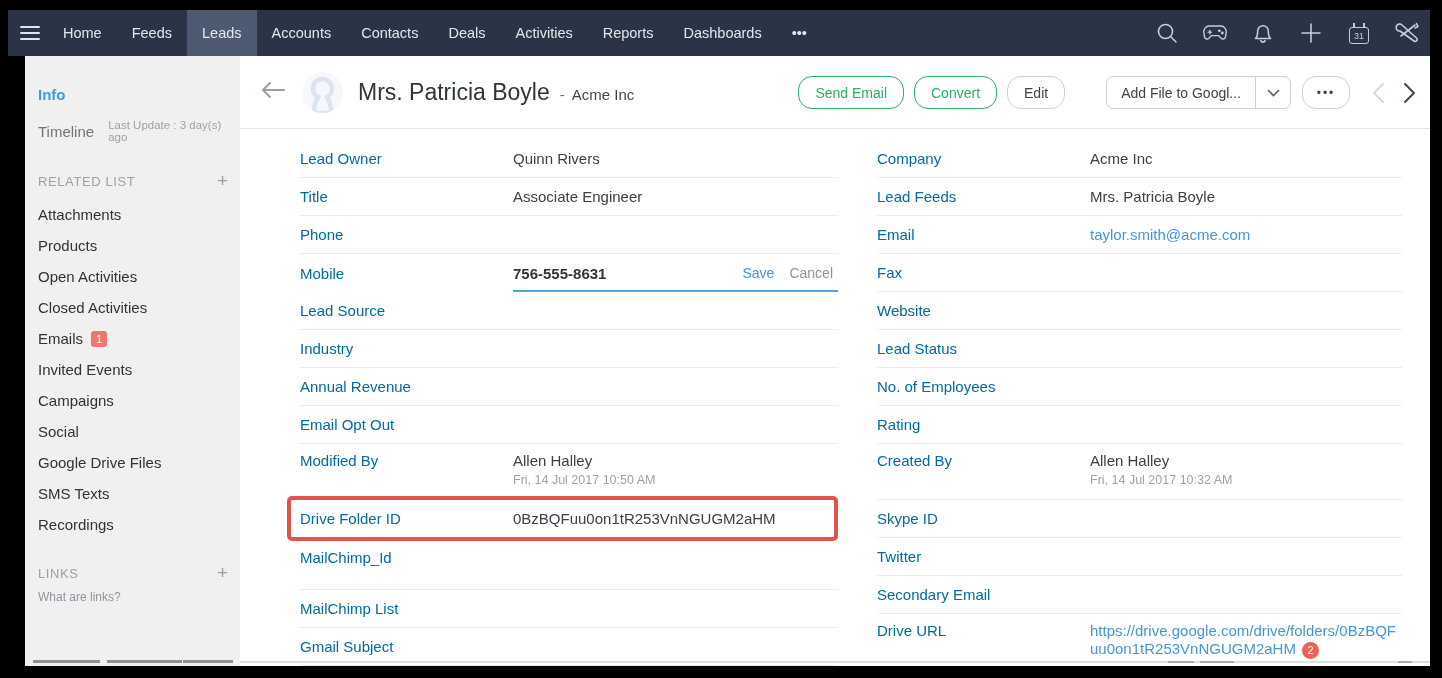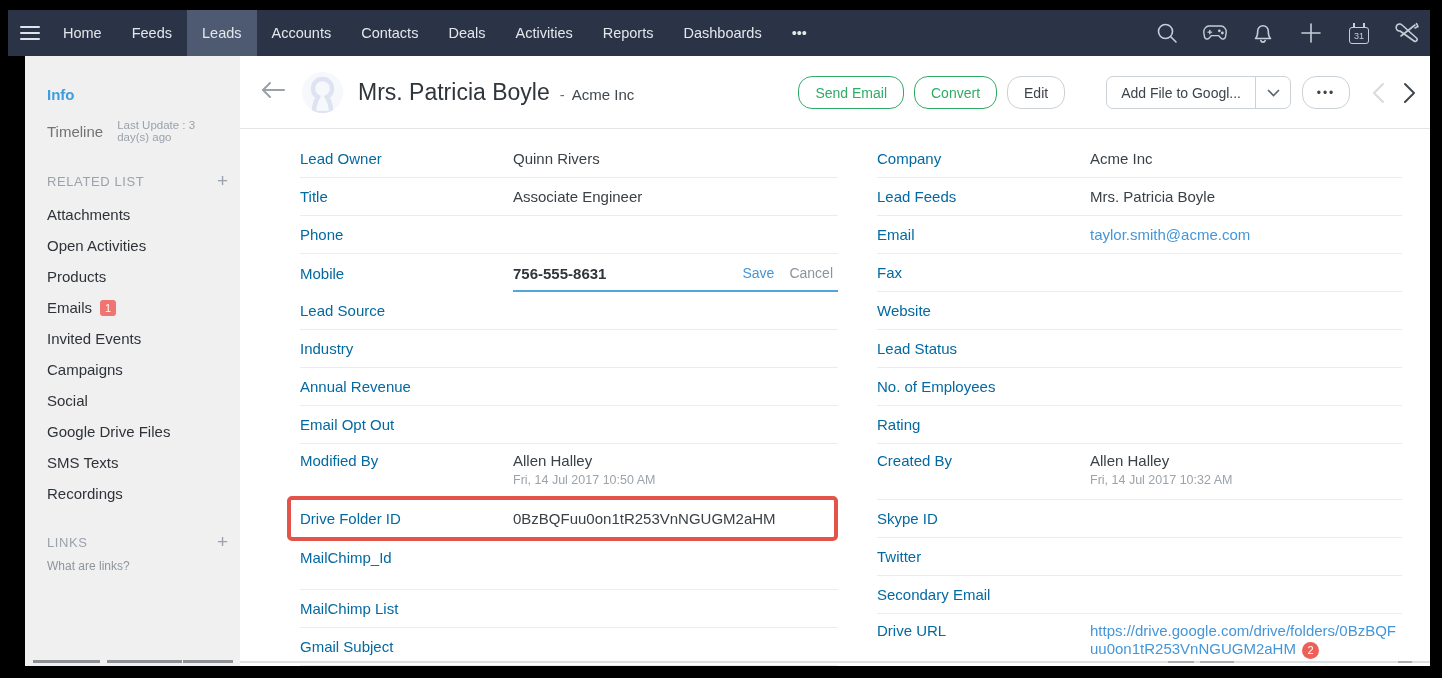--- a/index.html
+++ b/index.html
@@ -23,7 +23,7 @@
   .body-row { display:flex; height:610px; margin-left:17px; }
 
   
-  .sidebar { width:215px; background:#f0f0f1; position:relative; padding:0 12px 0 22px; flex-shrink:0; }
+  .sidebar { width:215px; background:#f0f0f1; position:relative; padding:0 12px 0 13px; flex-shrink:0; }
   .sb-info { margin-top:29px; height:20px; line-height:20px; color:#3e9edd; font-size:15px; font-weight:bold; cursor:pointer; }
   .sb-timeline { margin-top:16px; height:20px; display:flex; align-items:center; }
   .sb-timeline .tl { font-size:15px; color:#737373; cursor:pointer; }

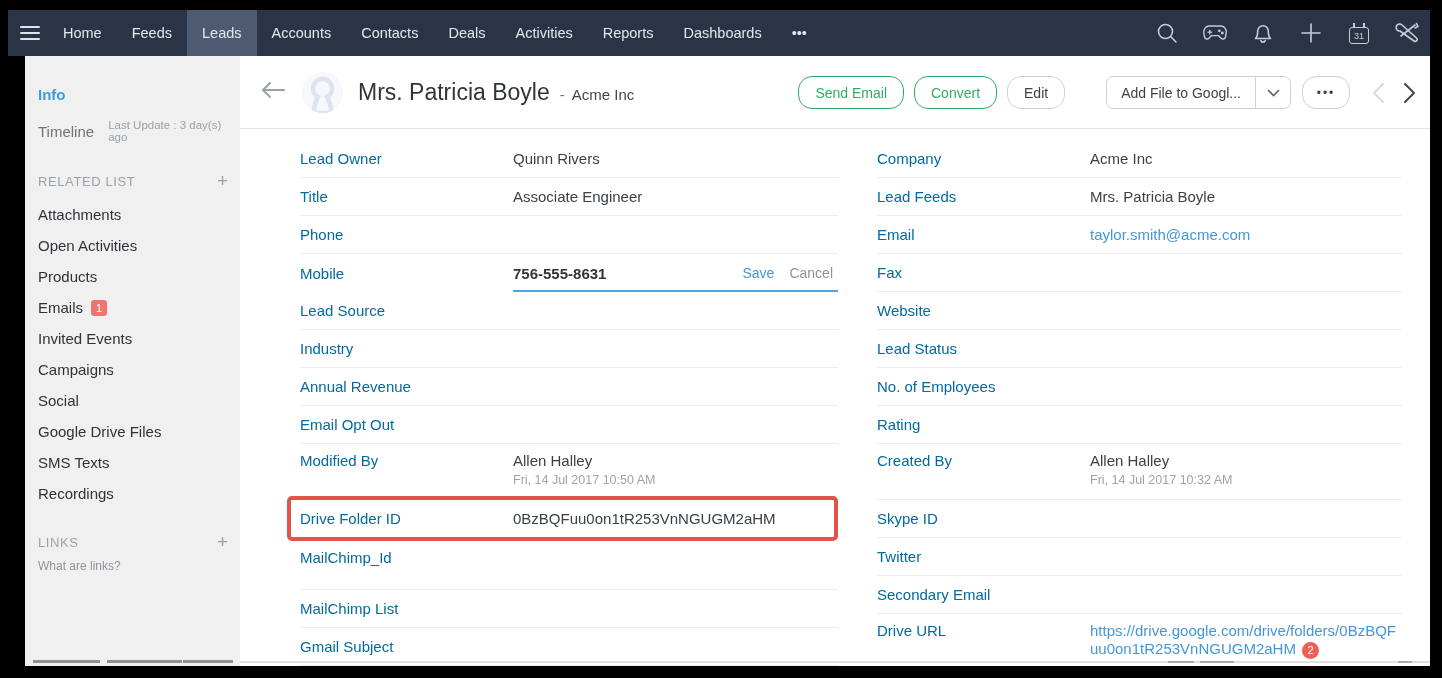--- a/index.html
+++ b/index.html
@@ -173,8 +173,8 @@
       </div>
       <div class="sb-list">
         <div class="sb-item">Attachments</div>
+        <div class="sb-item">Products</div>
         <div class="sb-item">Open Activities</div>
-        <div class="sb-item">Products</div>
         <div class="sb-item"><span>Emails</span><span class="sb-badge">1</span></div>
         <div class="sb-item">Invited Events</div>
         <div class="sb-item">Campaigns</div>

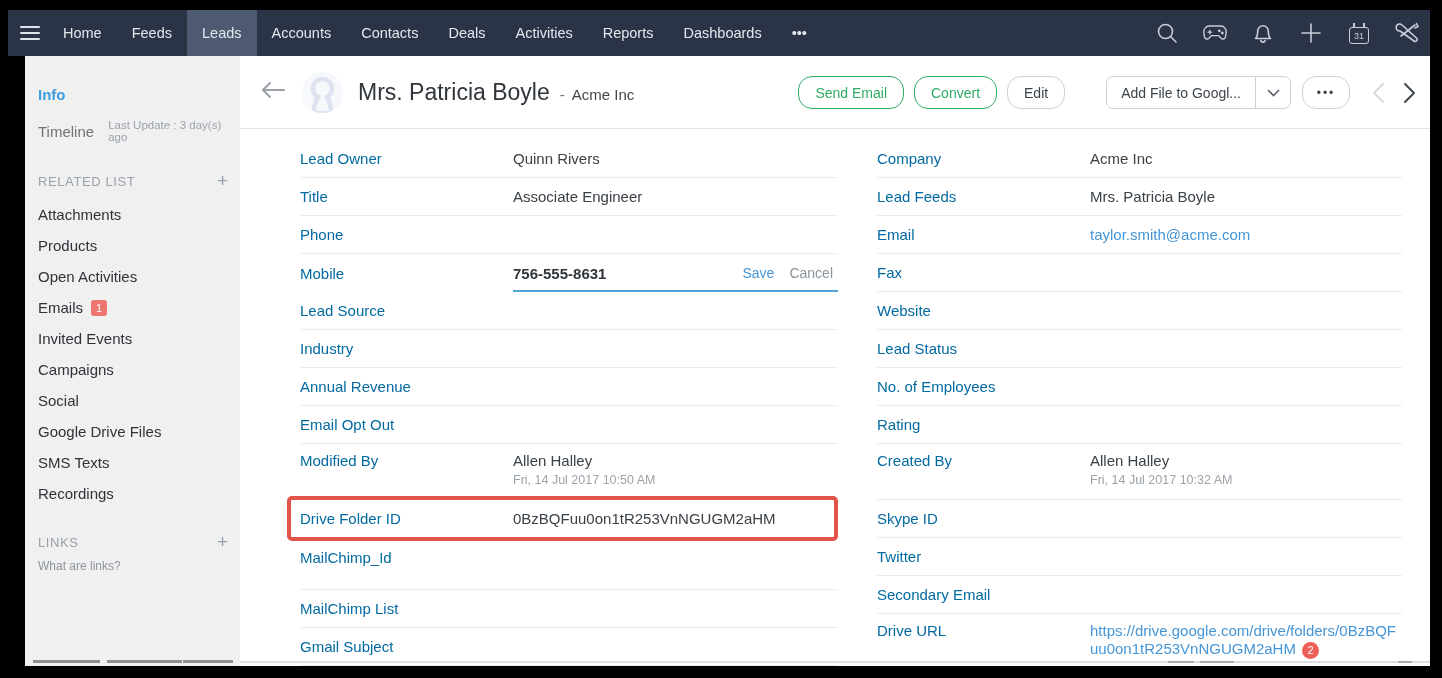--- a/index.html
+++ b/index.html
@@ -175,6 +175,7 @@
         <div class="sb-item">Attachments</div>
         <div class="sb-item">Products</div>
         <div class="sb-item">Open Activities</div>
+        <div class="sb-item">Closed Activities</div>
         <div class="sb-item"><span>Emails</span><span class="sb-badge">1</span></div>
         <div class="sb-item">Invited Events</div>
         <div class="sb-item">Campaigns</div>

